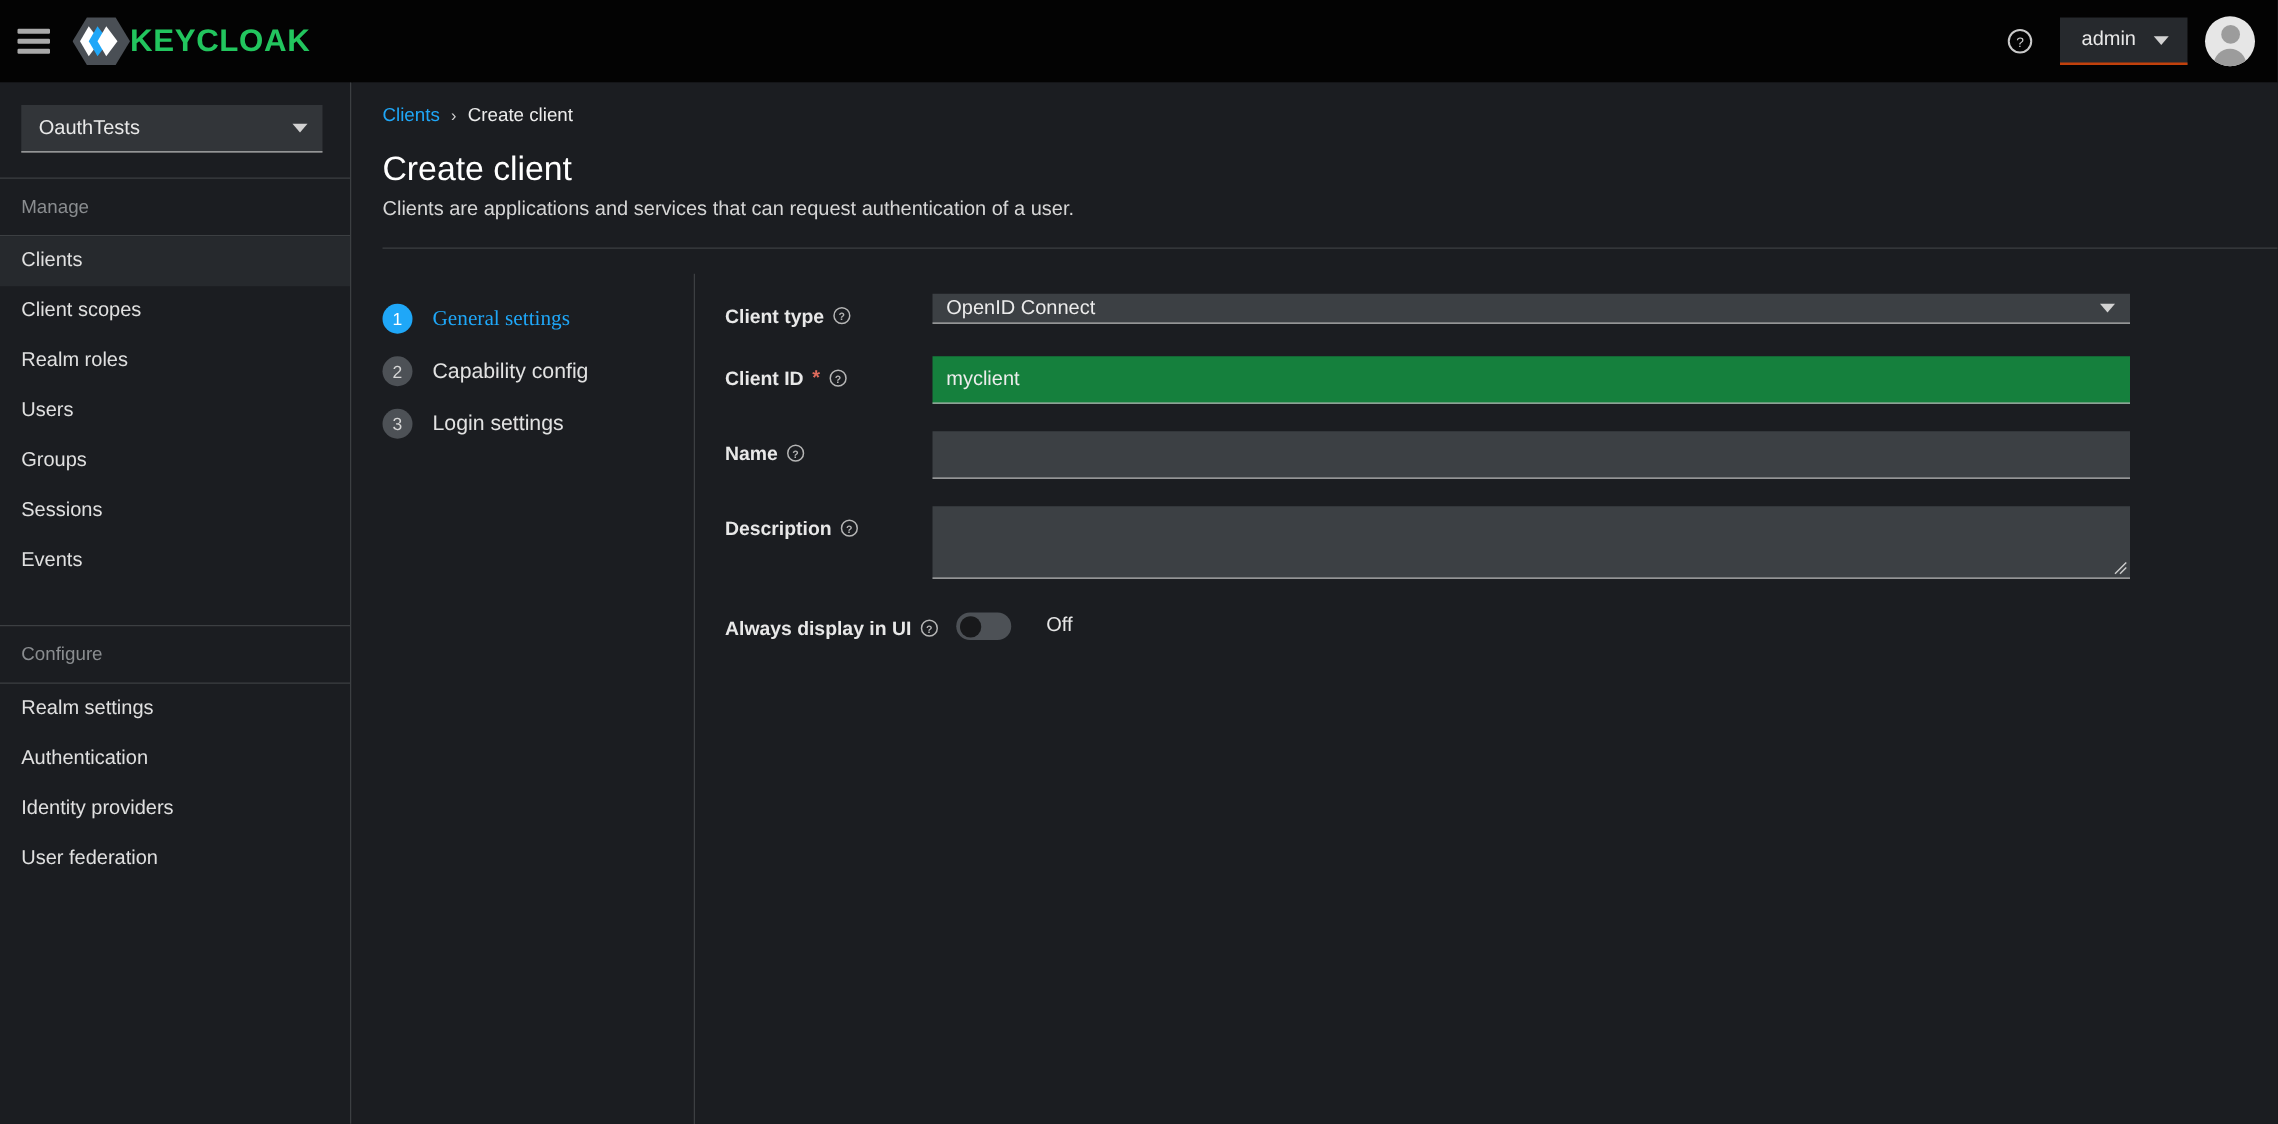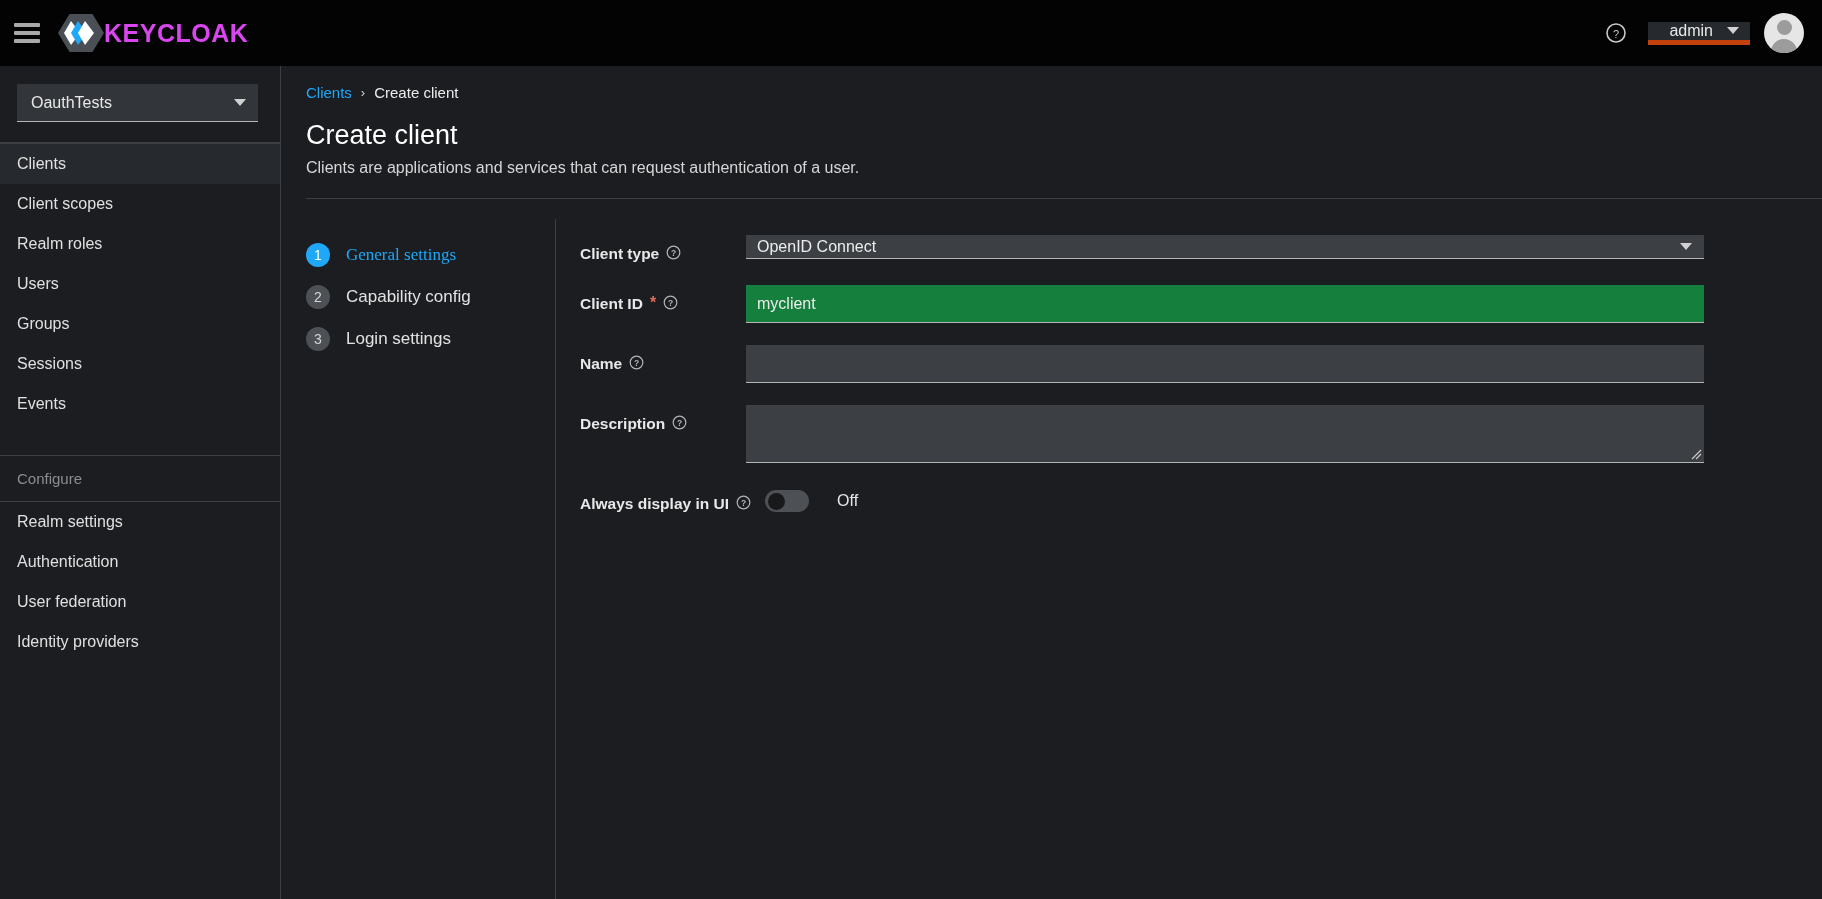--- a/index.html
+++ b/index.html
@@ -29,7 +29,7 @@
   .brand-mark { width: 46px; height: 40px; flex: none; }
   .brand-text {
     font-size: 25px; font-weight: bold; letter-spacing: 0.5px;
-    color: #d946ef;
+    color: #22c55e;
   }
 
   .masthead-right {

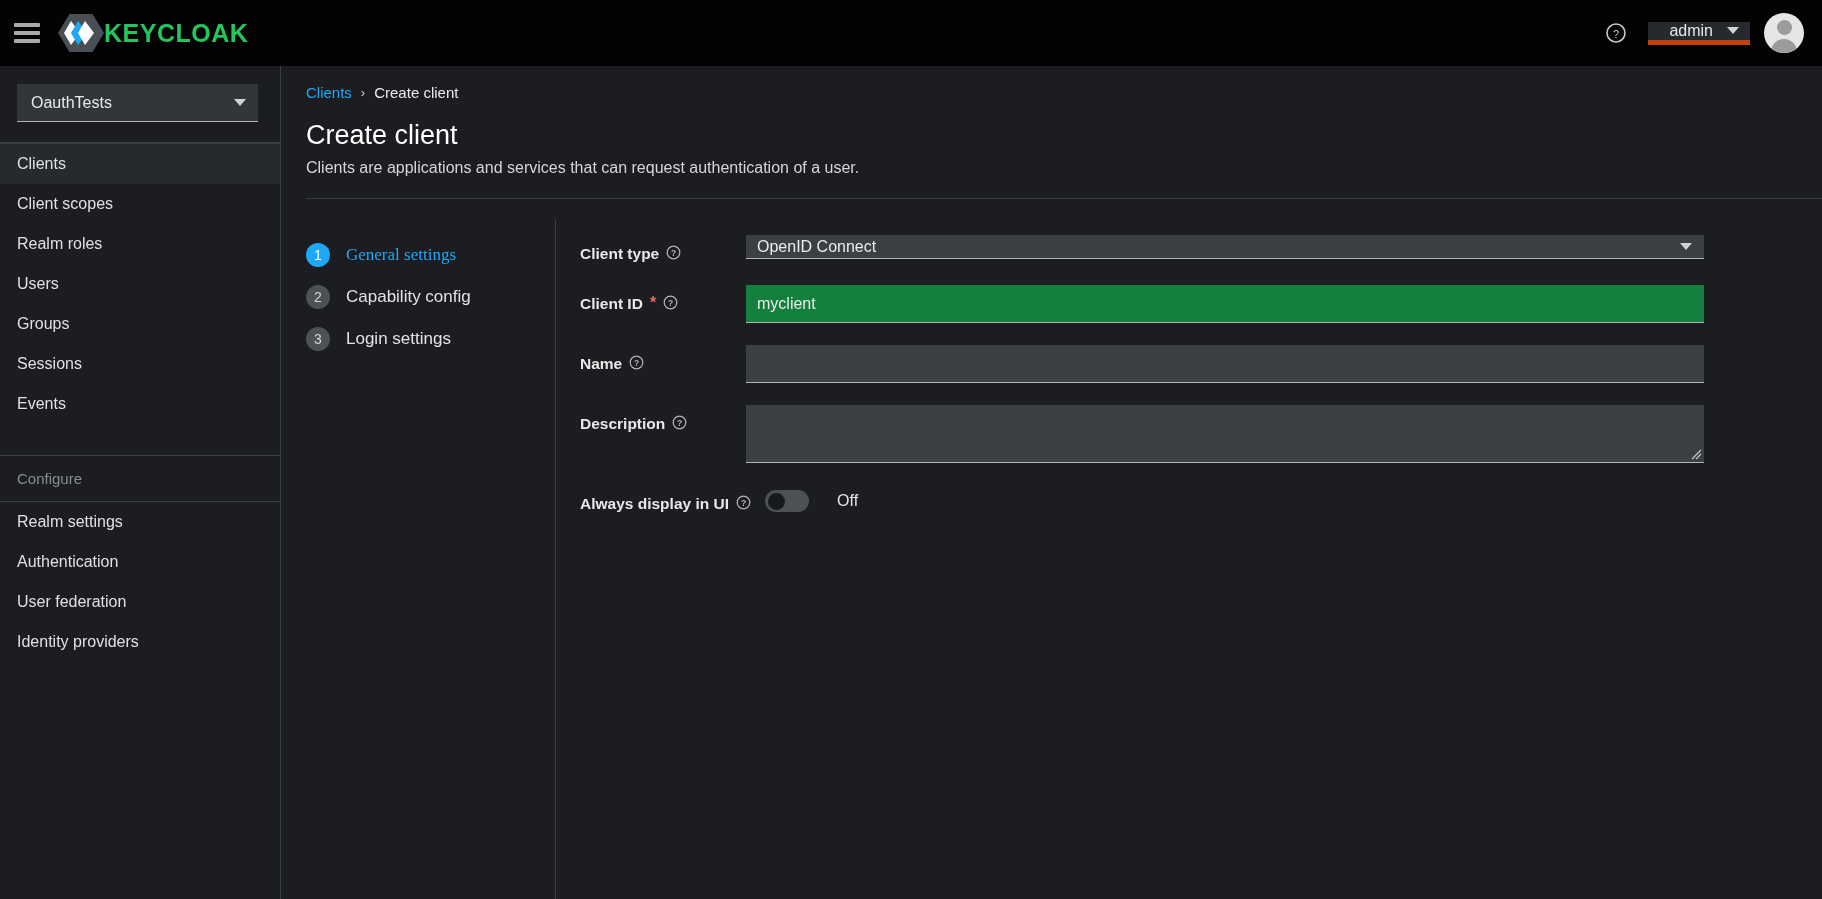--- a/index.html
+++ b/index.html
@@ -42,9 +42,9 @@
   }
   .admin-select {
     background: #26292d;
-    border-bottom: 5px solid #c2410c;
-    height: 23px; min-width: 102px;
-    display: flex; align-items: center; justify-content: flex-end;
+    border-bottom: 2px solid #c2410c;
+    height: 38px; min-width: 102px;
+    display: flex; align-items: center; justify-content: center;
     padding: 0 11px 0 13px; gap: 14px;
     color: #e8e8e8; font-size: 16px; cursor: pointer;
   }

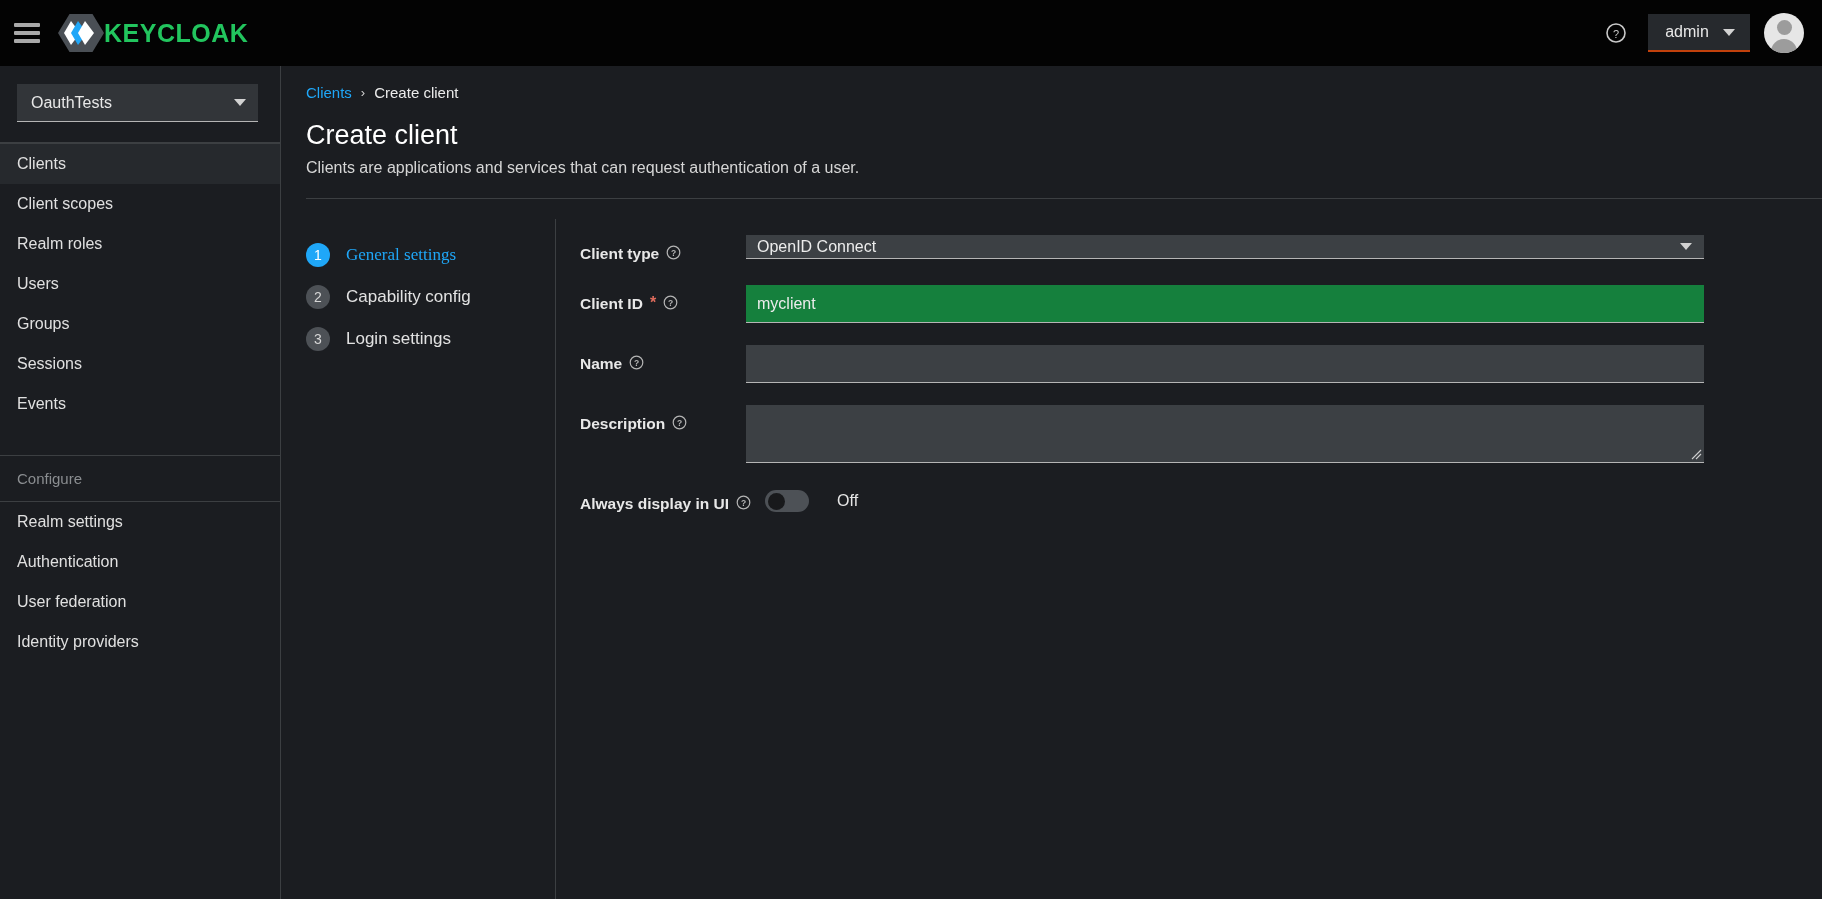--- a/index.html
+++ b/index.html
@@ -193,6 +193,7 @@
   </div>
 
   <div class="nav-sep"></div>
+  <div class="nav-group-title">Manage</div>
   <div class="nav-sep"></div>
 
   <div class="nav-item active">

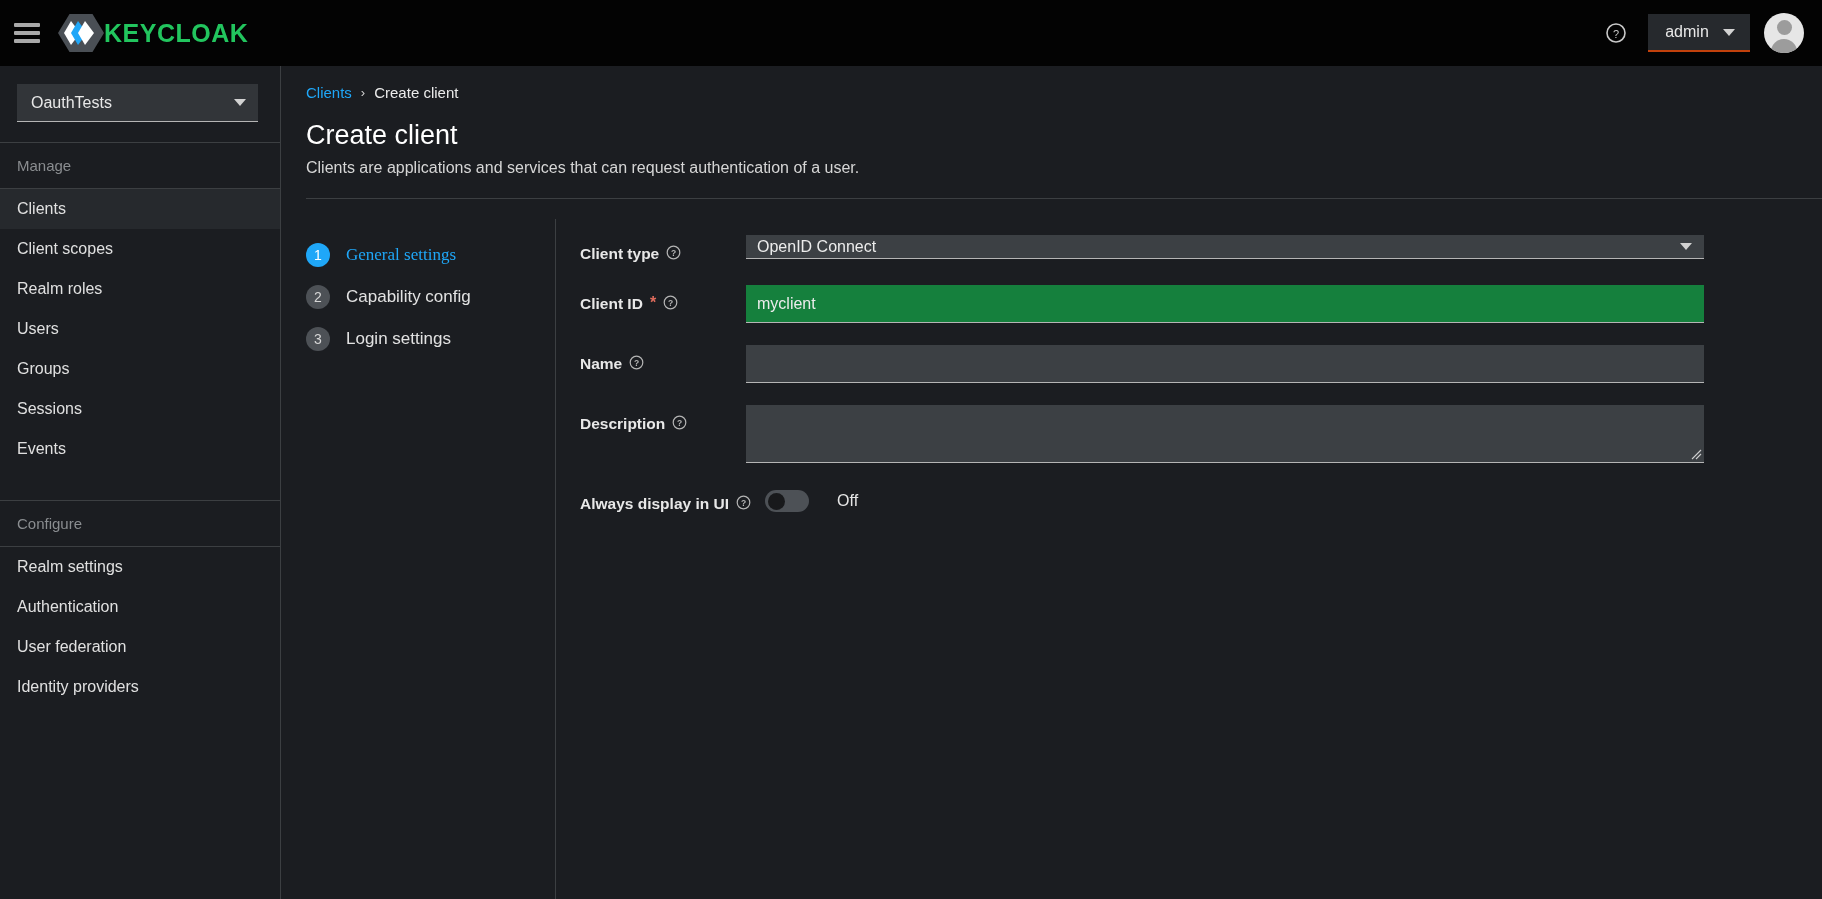--- a/index.html
+++ b/index.html
@@ -230,10 +230,10 @@
     <span>Authentication</span>
   </div>
   <div class="nav-item">
+    <span>Identity providers</span>
+  </div>
+  <div class="nav-item">
     <span>User federation</span>
-  </div>
-  <div class="nav-item">
-    <span>Identity providers</span>
   </div>
 </div>
 

